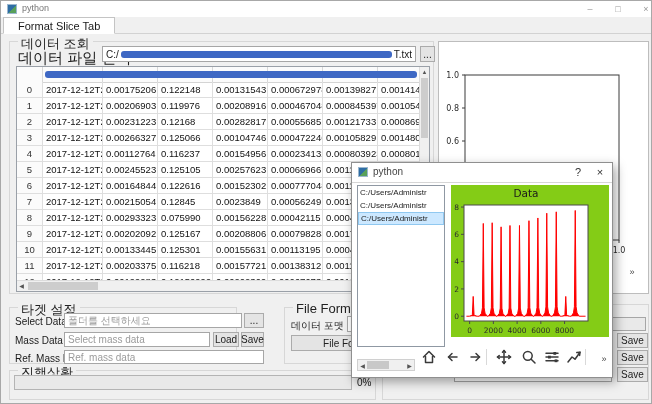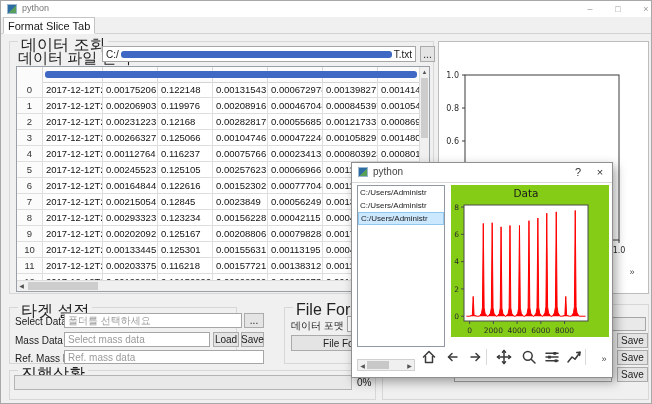--- a/index.html
+++ b/index.html
@@ -15,7 +15,7 @@
   #btn-min{left:578px;} #btn-max{left:606px;} #btn-close{left:634px;}
   
   #tabline{left:0;top:32px;width:652px;height:1px;background:#d2d2d2;}
-  .tab{top:16px;height:16px;line-height:16px;font-size:11px;padding:0 4px;box-sizing:border-box;border:1px solid #c4c4c4;}
+  .tab{top:16px;height:16px;line-height:16px;font-size:11px;padding:0 14px;box-sizing:border-box;border:1px solid #c4c4c4;}
   #tab1{left:2px;background:#ffffff;border-bottom:1px solid #ffffff;height:17px;z-index:3;}
   #tab2{left:99px;background:#f0f0f0;z-index:2;}
   

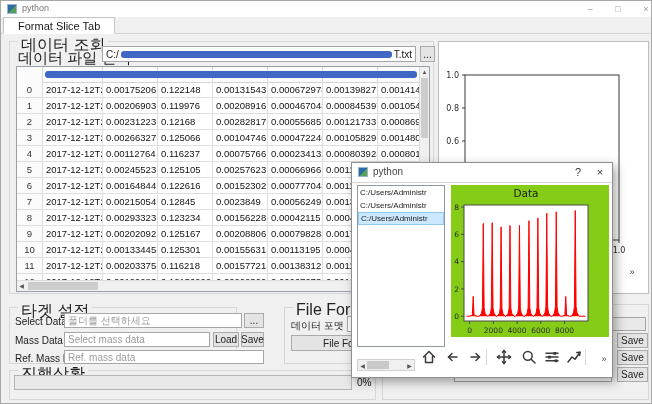--- a/index.html
+++ b/index.html
@@ -20,7 +20,7 @@
   #tab2{left:99px;background:#f0f0f0;z-index:2;}
   
   .group{border:1px solid #d7d7d7;background:#f0f0f0;box-sizing:border-box;}
-  .gtitle{position:absolute;top:-7px;left:8px;background:#f0f0f0;padding:0 3px;font-size:16px;color:#222;}
+  .gtitle{position:absolute;top:-7px;left:8px;background:#f0f0f0;padding:0 3px;font-size:13px;color:#222;}
   #grp-data{left:8px;top:40px;width:425px;height:253px;}
   #grp-target{left:8px;top:306px;width:228px;height:57px;}
   #grp-format{left:283px;top:306px;width:162px;height:57px;}

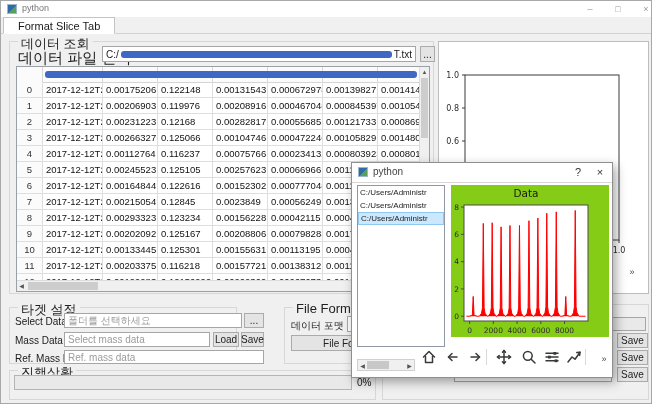--- a/index.html
+++ b/index.html
@@ -160,7 +160,7 @@
             <div class="tcell tdate">2017-12-12T20…</div>
             <div class="tcell tnum">0.00112764</div>
             <div class="tcell tnum">0.116237</div>
-            <div class="tcell tnum">0.00075766</div>
+            <div class="tcell tnum">0.00154956</div>
             <div class="tcell tnum">0.00023413200…</div>
             <div class="tcell tnum">0.00080392399…</div>
             <div class="tcell tnum">0.000801269</div>

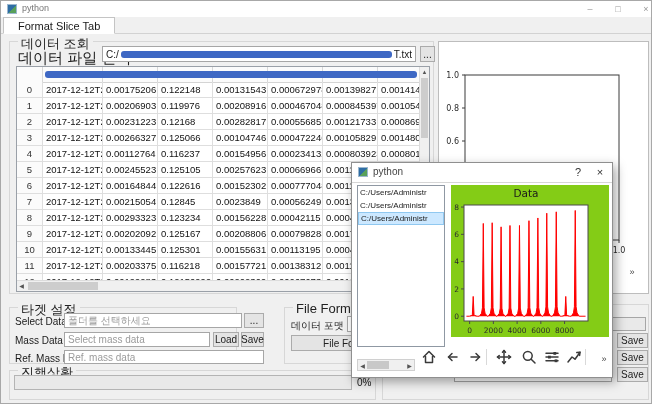--- a/index.html
+++ b/index.html
@@ -199,7 +199,7 @@
             <div class="tcell tindex">8</div>
             <div class="tcell tdate">2017-12-12T20…</div>
             <div class="tcell tnum">0.00293323</div>
-            <div class="tcell tnum">0.123234</div>
+            <div class="tcell tnum">0.075990</div>
             <div class="tcell tnum">0.00156228</div>
             <div class="tcell tnum">0.00042115</div>
             <div class="tcell tnum">0.00043873</div>

